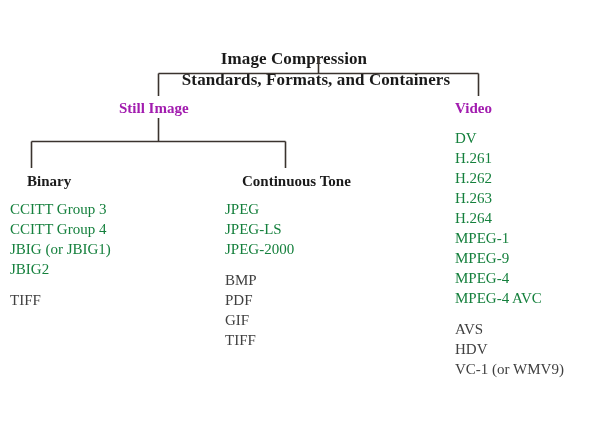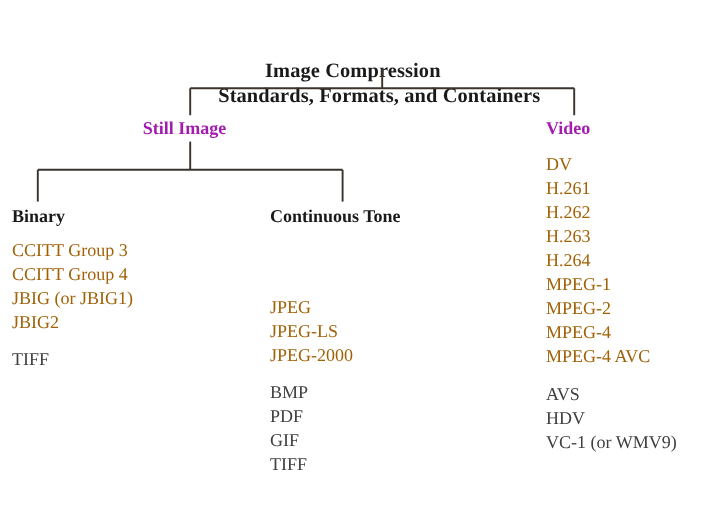--- a/index.html
+++ b/index.html
@@ -89,7 +89,7 @@
   .item {
     display: block;
     height: 20px;
-    color: #a16207;
+    color: #15803d;
   }
   .item.muted {
     color: #404040;

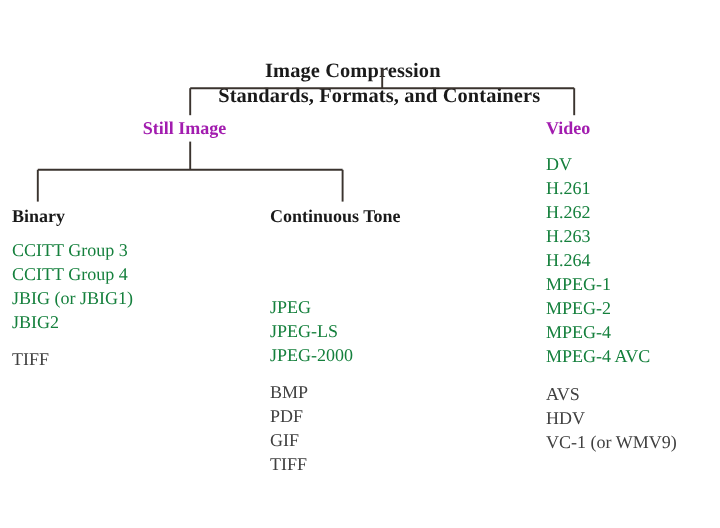--- a/index.html
+++ b/index.html
@@ -71,6 +71,7 @@
     line-height: 18px;
     white-space: nowrap;
     color: #1a1a1a;
+    margin-left: 17px;
   }
   #label-binary          { left: 10px;  top: 172px; }
   #label-continuous-tone { left: 225px; top: 172px; }

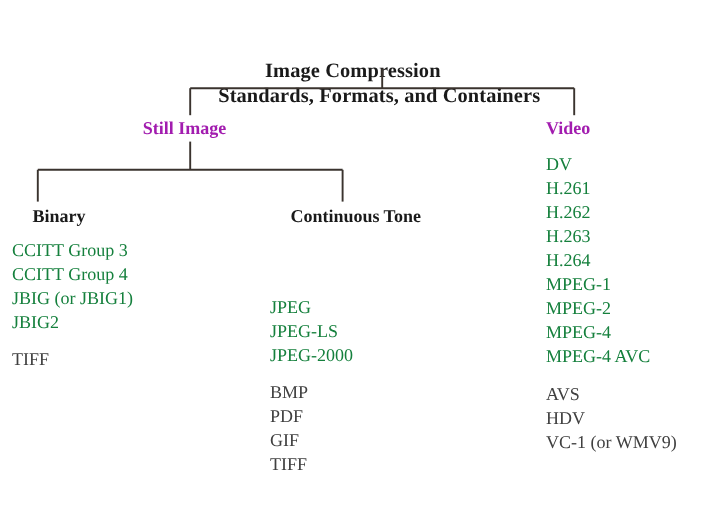--- a/index.html
+++ b/index.html
@@ -84,7 +84,7 @@
     white-space: nowrap;
   }
   #list-binary     { left: 10px;  top: 199px; }
-  #list-continuous { left: 225px; top: 199px; margin-top: 48px; }
+  #list-continuous { left: 225px; top: 199px; }
   #list-video      { left: 455px; top: 128px; }
 
   .item {

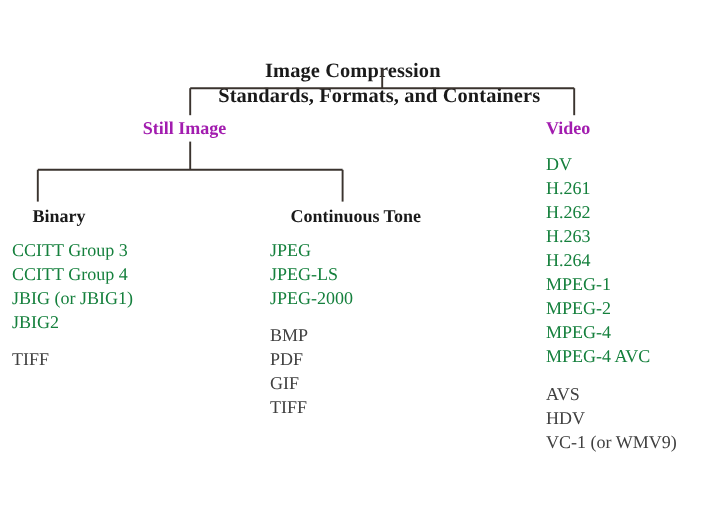--- a/index.html
+++ b/index.html
@@ -162,7 +162,7 @@
       <span class="item">H.263</span>
       <span class="item">H.264</span>
       <span class="item">MPEG-1</span>
-      <span class="item">MPEG-2</span>
+      <span class="item">MPEG-9</span>
       <span class="item">MPEG-4</span>
       <span class="item">MPEG-4 AVC</span>
       <span class="group-gap"></span>

